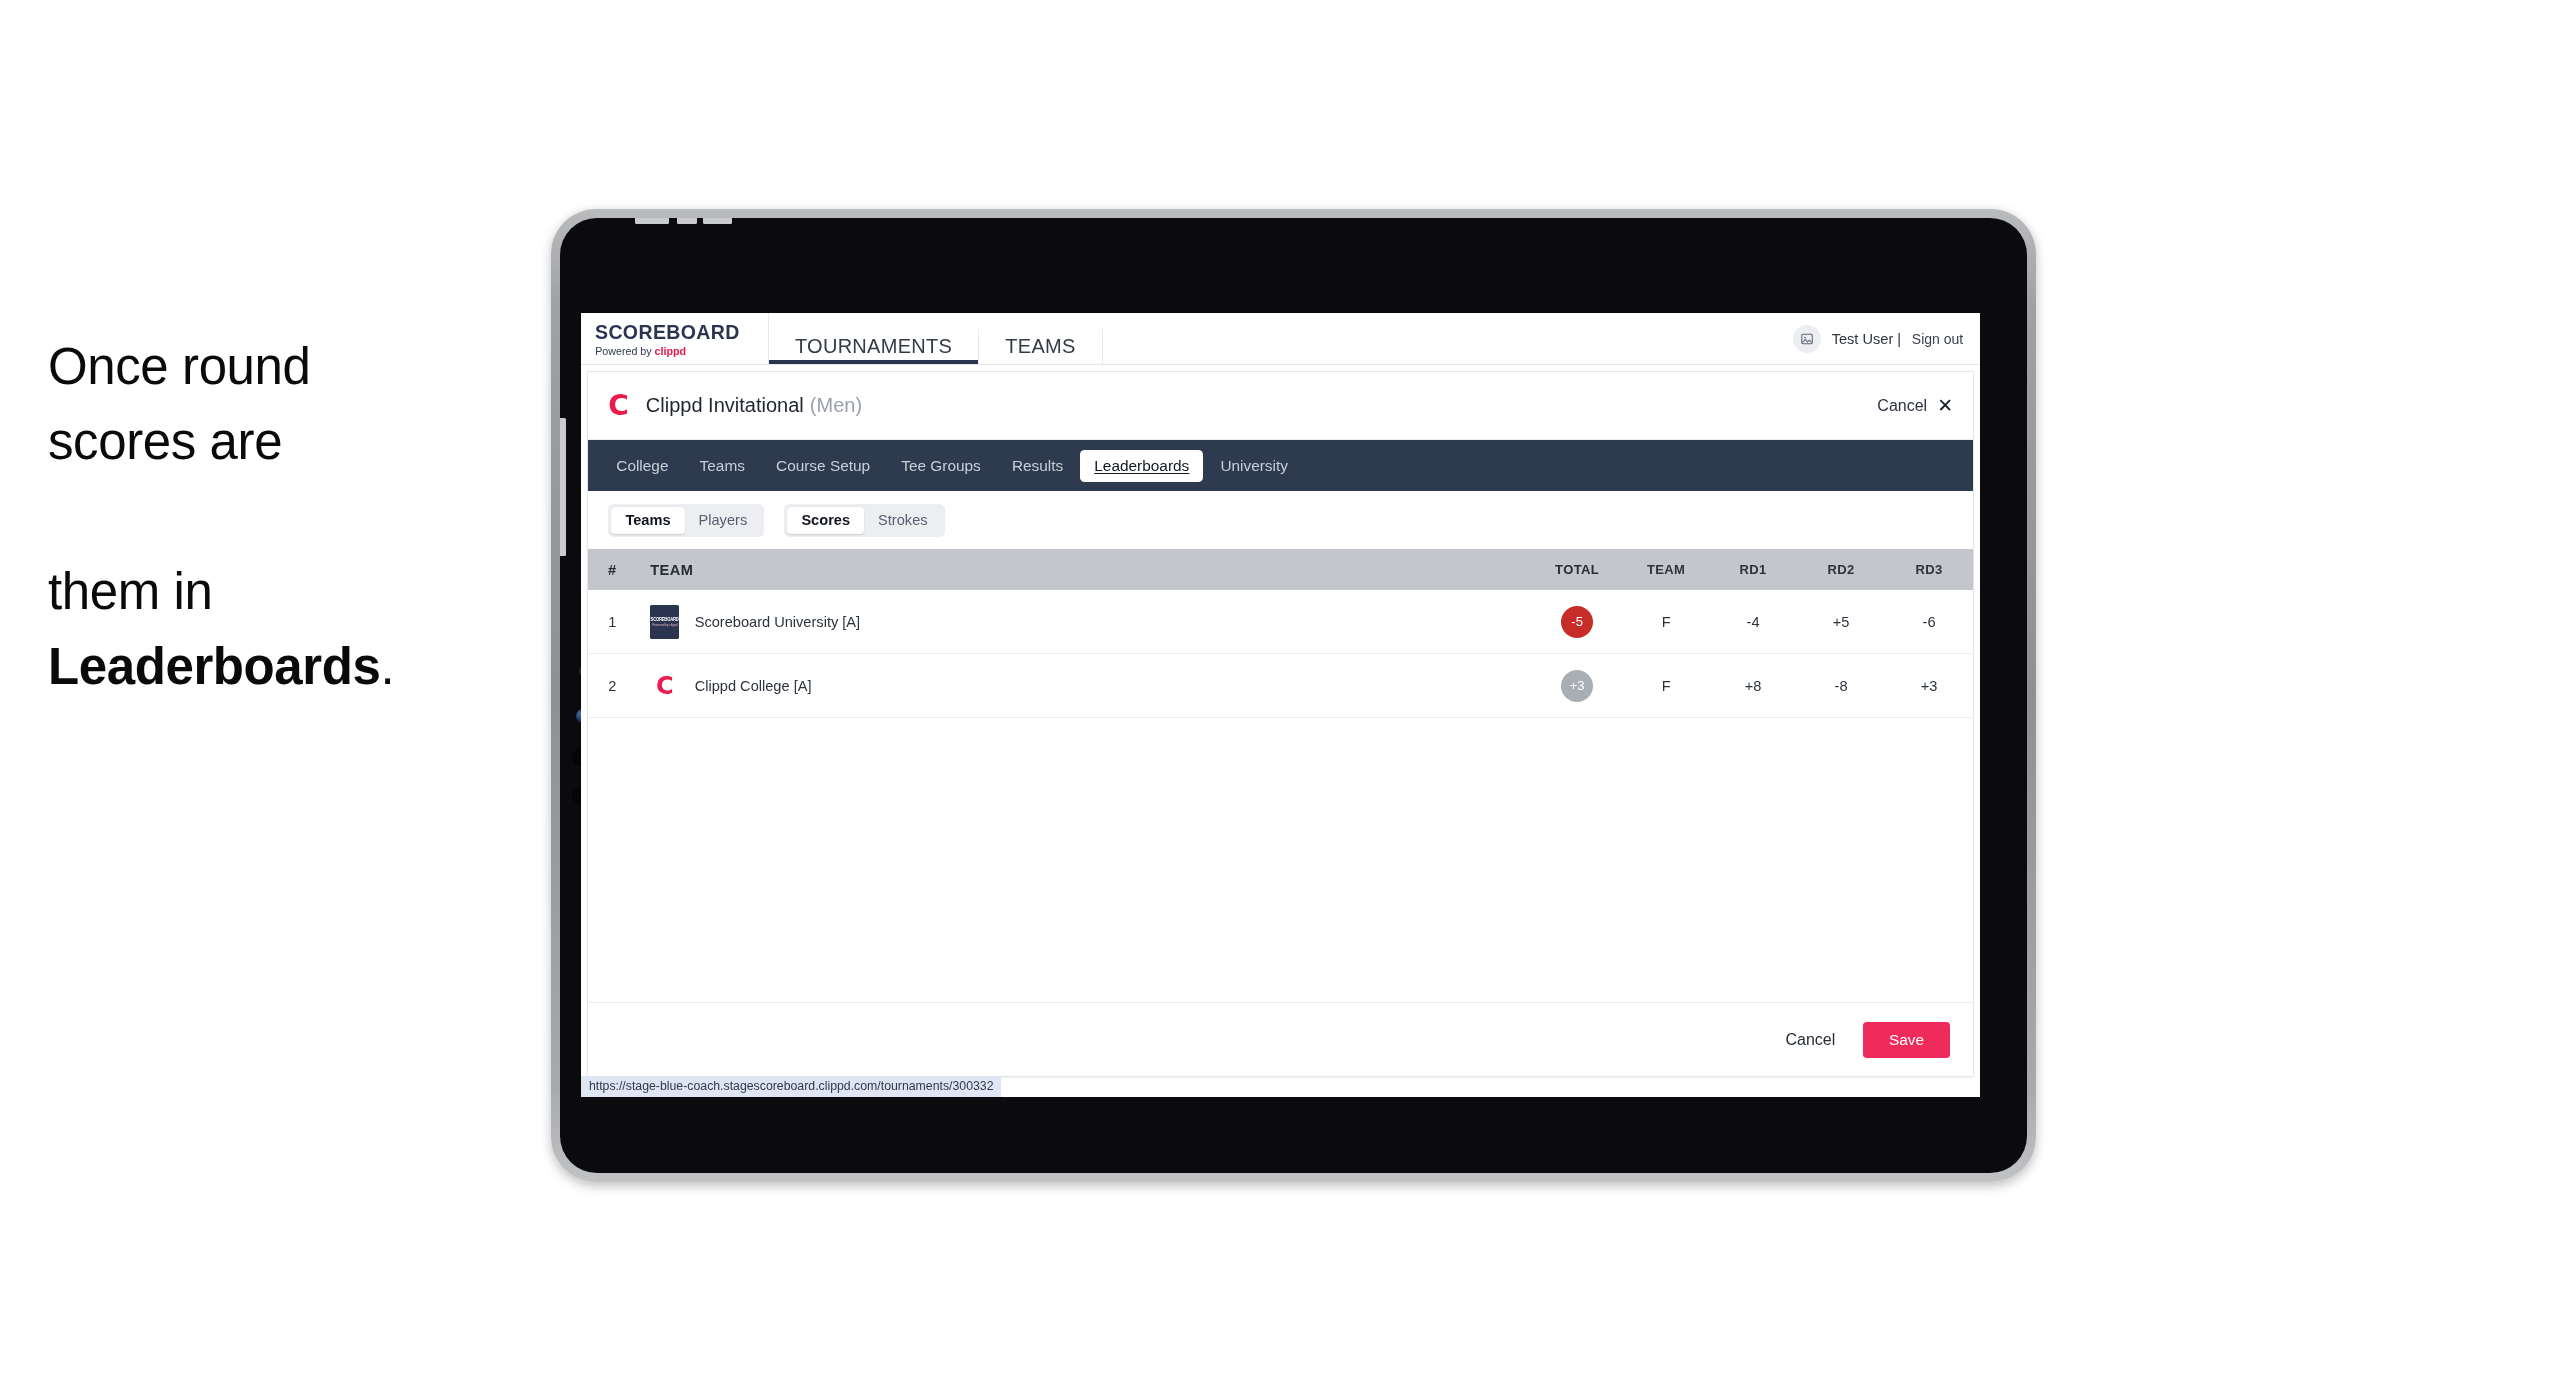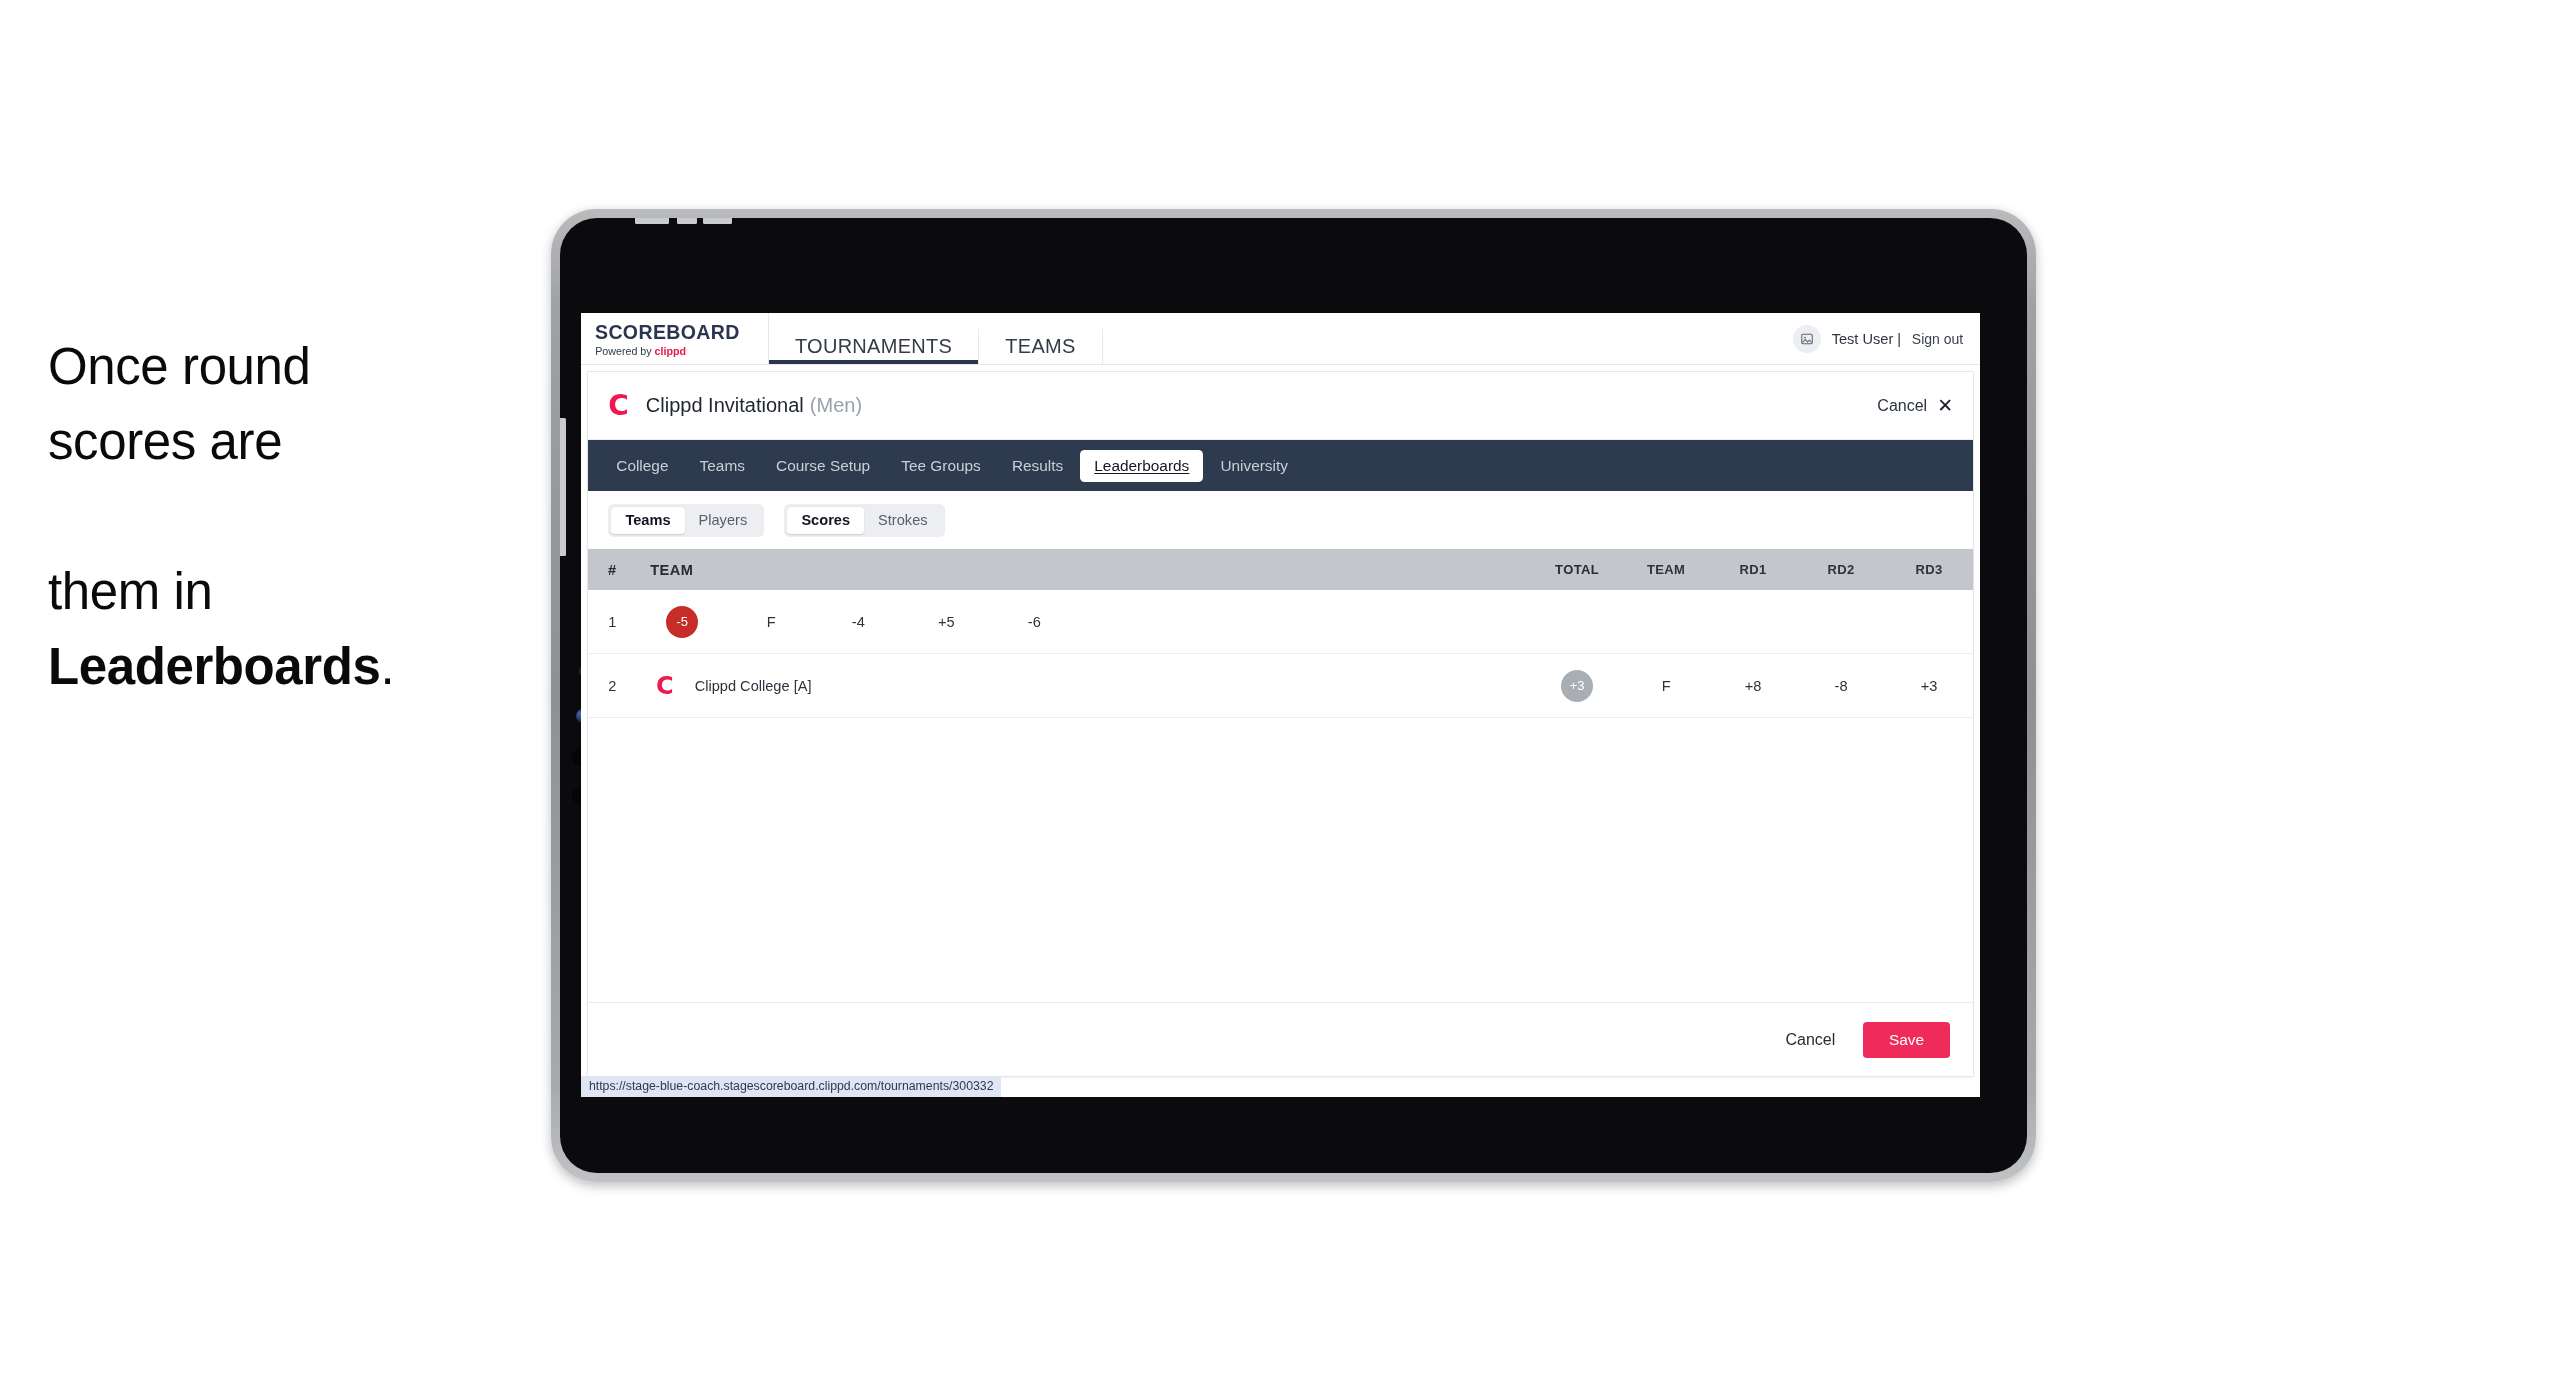--- a/index.html
+++ b/index.html
@@ -340,6 +340,13 @@
 
             <div class="trow">
               <div class="c-rank">1</div>
+              <div class="c-team">
+                <div class="team-logo-box">
+                  <div class="mini">SCOREBOARD</div>
+                  <div class="mini2">Powered by clippd</div>
+                </div>
+                <span>Scoreboard University [A]</span>
+              </div>
               <div class="c-total">
                 <div class="badge red">-5</div>
               </div>

